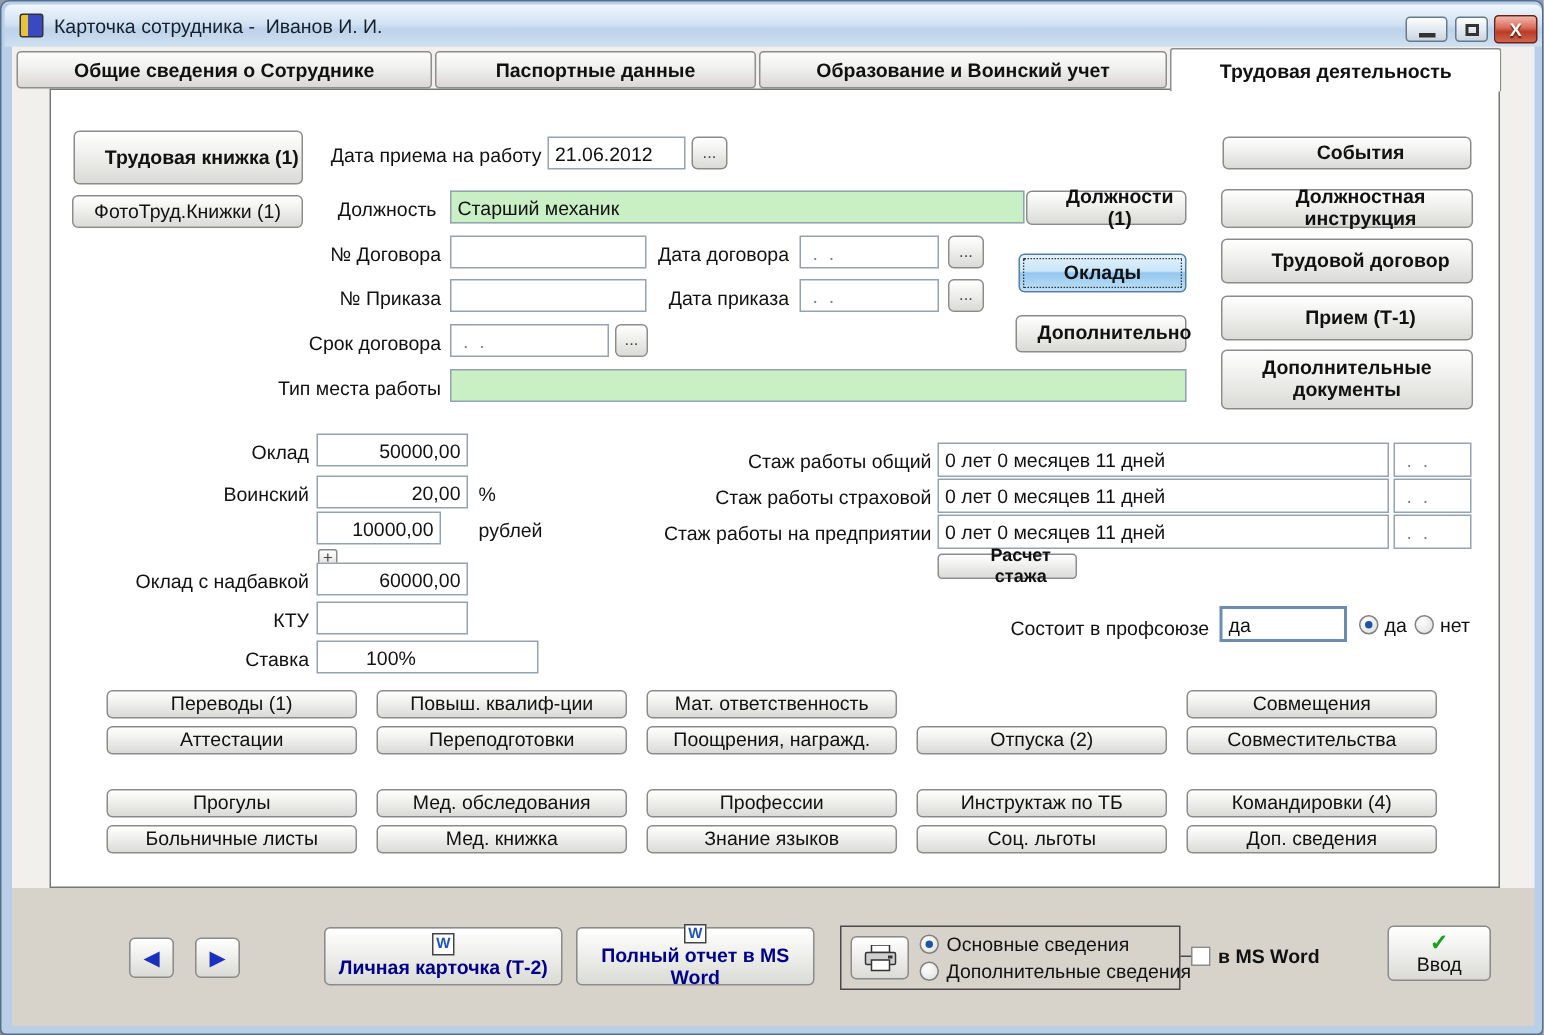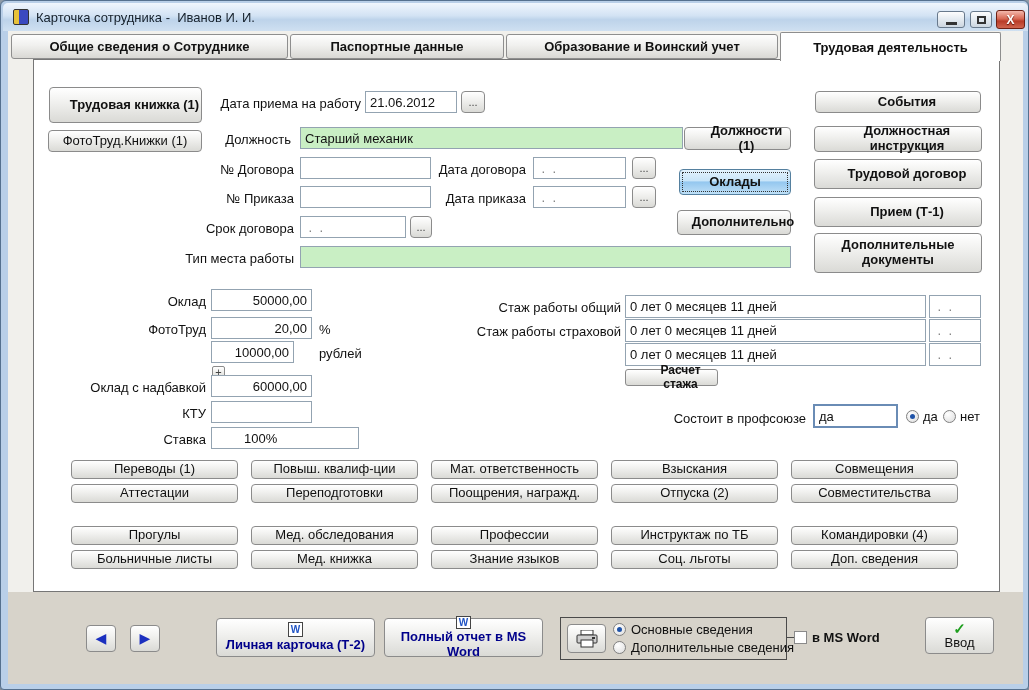--- a/index.html
+++ b/index.html
@@ -152,7 +152,7 @@
 
   <div class="lbl r" style="left:105px;top:293px;width:100px;">Оклад</div>
   <input class="inp num" style="left: 210px; top: 288px; width: 101px; height: 22px;" value="50000,00">
-  <div class="lbl r" style="left:105px;top:321px;width:100px;">ФотоТруд</div>
+  <div class="lbl r" style="left:105px;top:321px;width:100px;">Воинский</div>
   <input class="inp num" style="left: 210px; top: 316px; width: 101px; height: 22px;" value="20,00">
   <div class="lbl" style="left:318px;top:321px;">%</div>
   <input class="inp num" style="left: 210px; top: 340px; width: 83px; height: 22px;" value="10000,00">

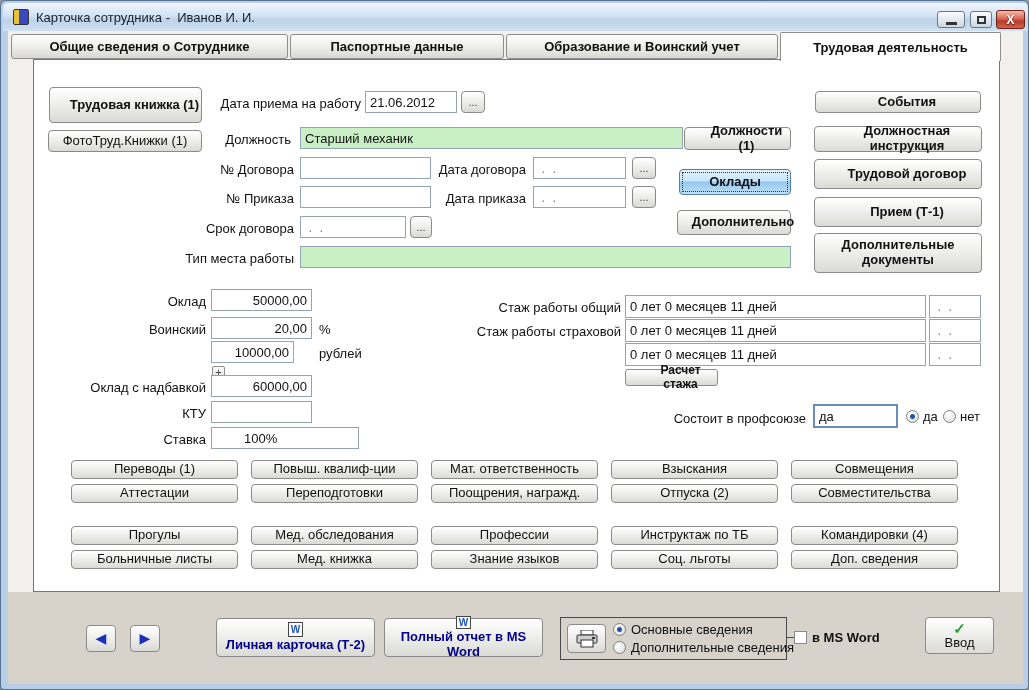--- a/index.html
+++ b/index.html
@@ -171,6 +171,7 @@
   <div class="lbl r" style="left:390px;top:323px;width:230px;">Стаж работы страховой</div>
   <input class="inp" style="left: 624px; top: 318px; width: 301px; height: 23px;" value="0 лет 0 месяцев 11 дней">
   <input class="inp datefield" style="left: 928px; top: 318px; width: 52px; height: 23px;" value=" .  .">
+  <div class="lbl r" style="left:390px;top:347px;width:230px;">Стаж работы на предприятии</div>
   <input class="inp" style="left: 624px; top: 342px; width: 301px; height: 23px;" value="0 лет 0 месяцев 11 дней">
   <input class="inp datefield" style="left: 928px; top: 342px; width: 52px; height: 23px;" value=" .  .">
   <div class="btn bold" style="left:624px;top:368px;width:93px;height:17px;font-size:12px;border-radius:3px;">Расчет стажа</div>

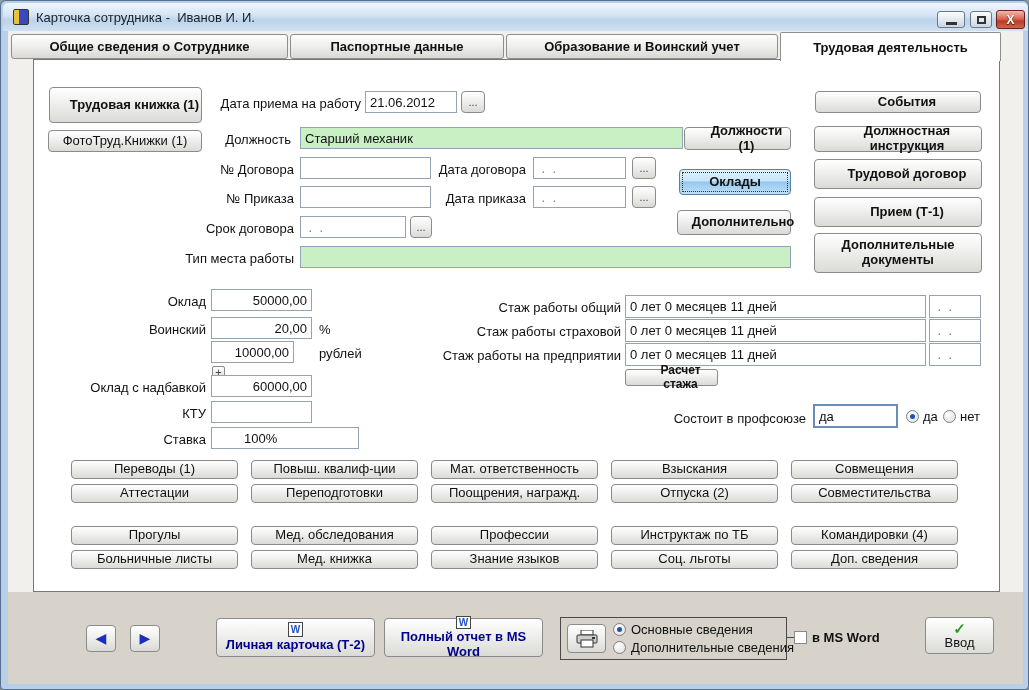--- a/index.html
+++ b/index.html
@@ -190,7 +190,6 @@
   <div class="btn" style="left:70px;top:459px;width:167px;height:19px;">Переводы (1)</div>
   <div class="btn" style="left:250px;top:459px;width:167px;height:19px;">Повыш. квалиф-ции</div>
   <div class="btn" style="left:430px;top:459px;width:167px;height:19px;">Мат. ответственность</div>
-  <div class="btn" style="left:610px;top:459px;width:167px;height:19px;">Взыскания</div>
   <div class="btn" style="left:790px;top:459px;width:167px;height:19px;">Совмещения</div>
 
   <div class="btn" style="left:70px;top:483px;width:167px;height:19px;">Аттестации</div>

